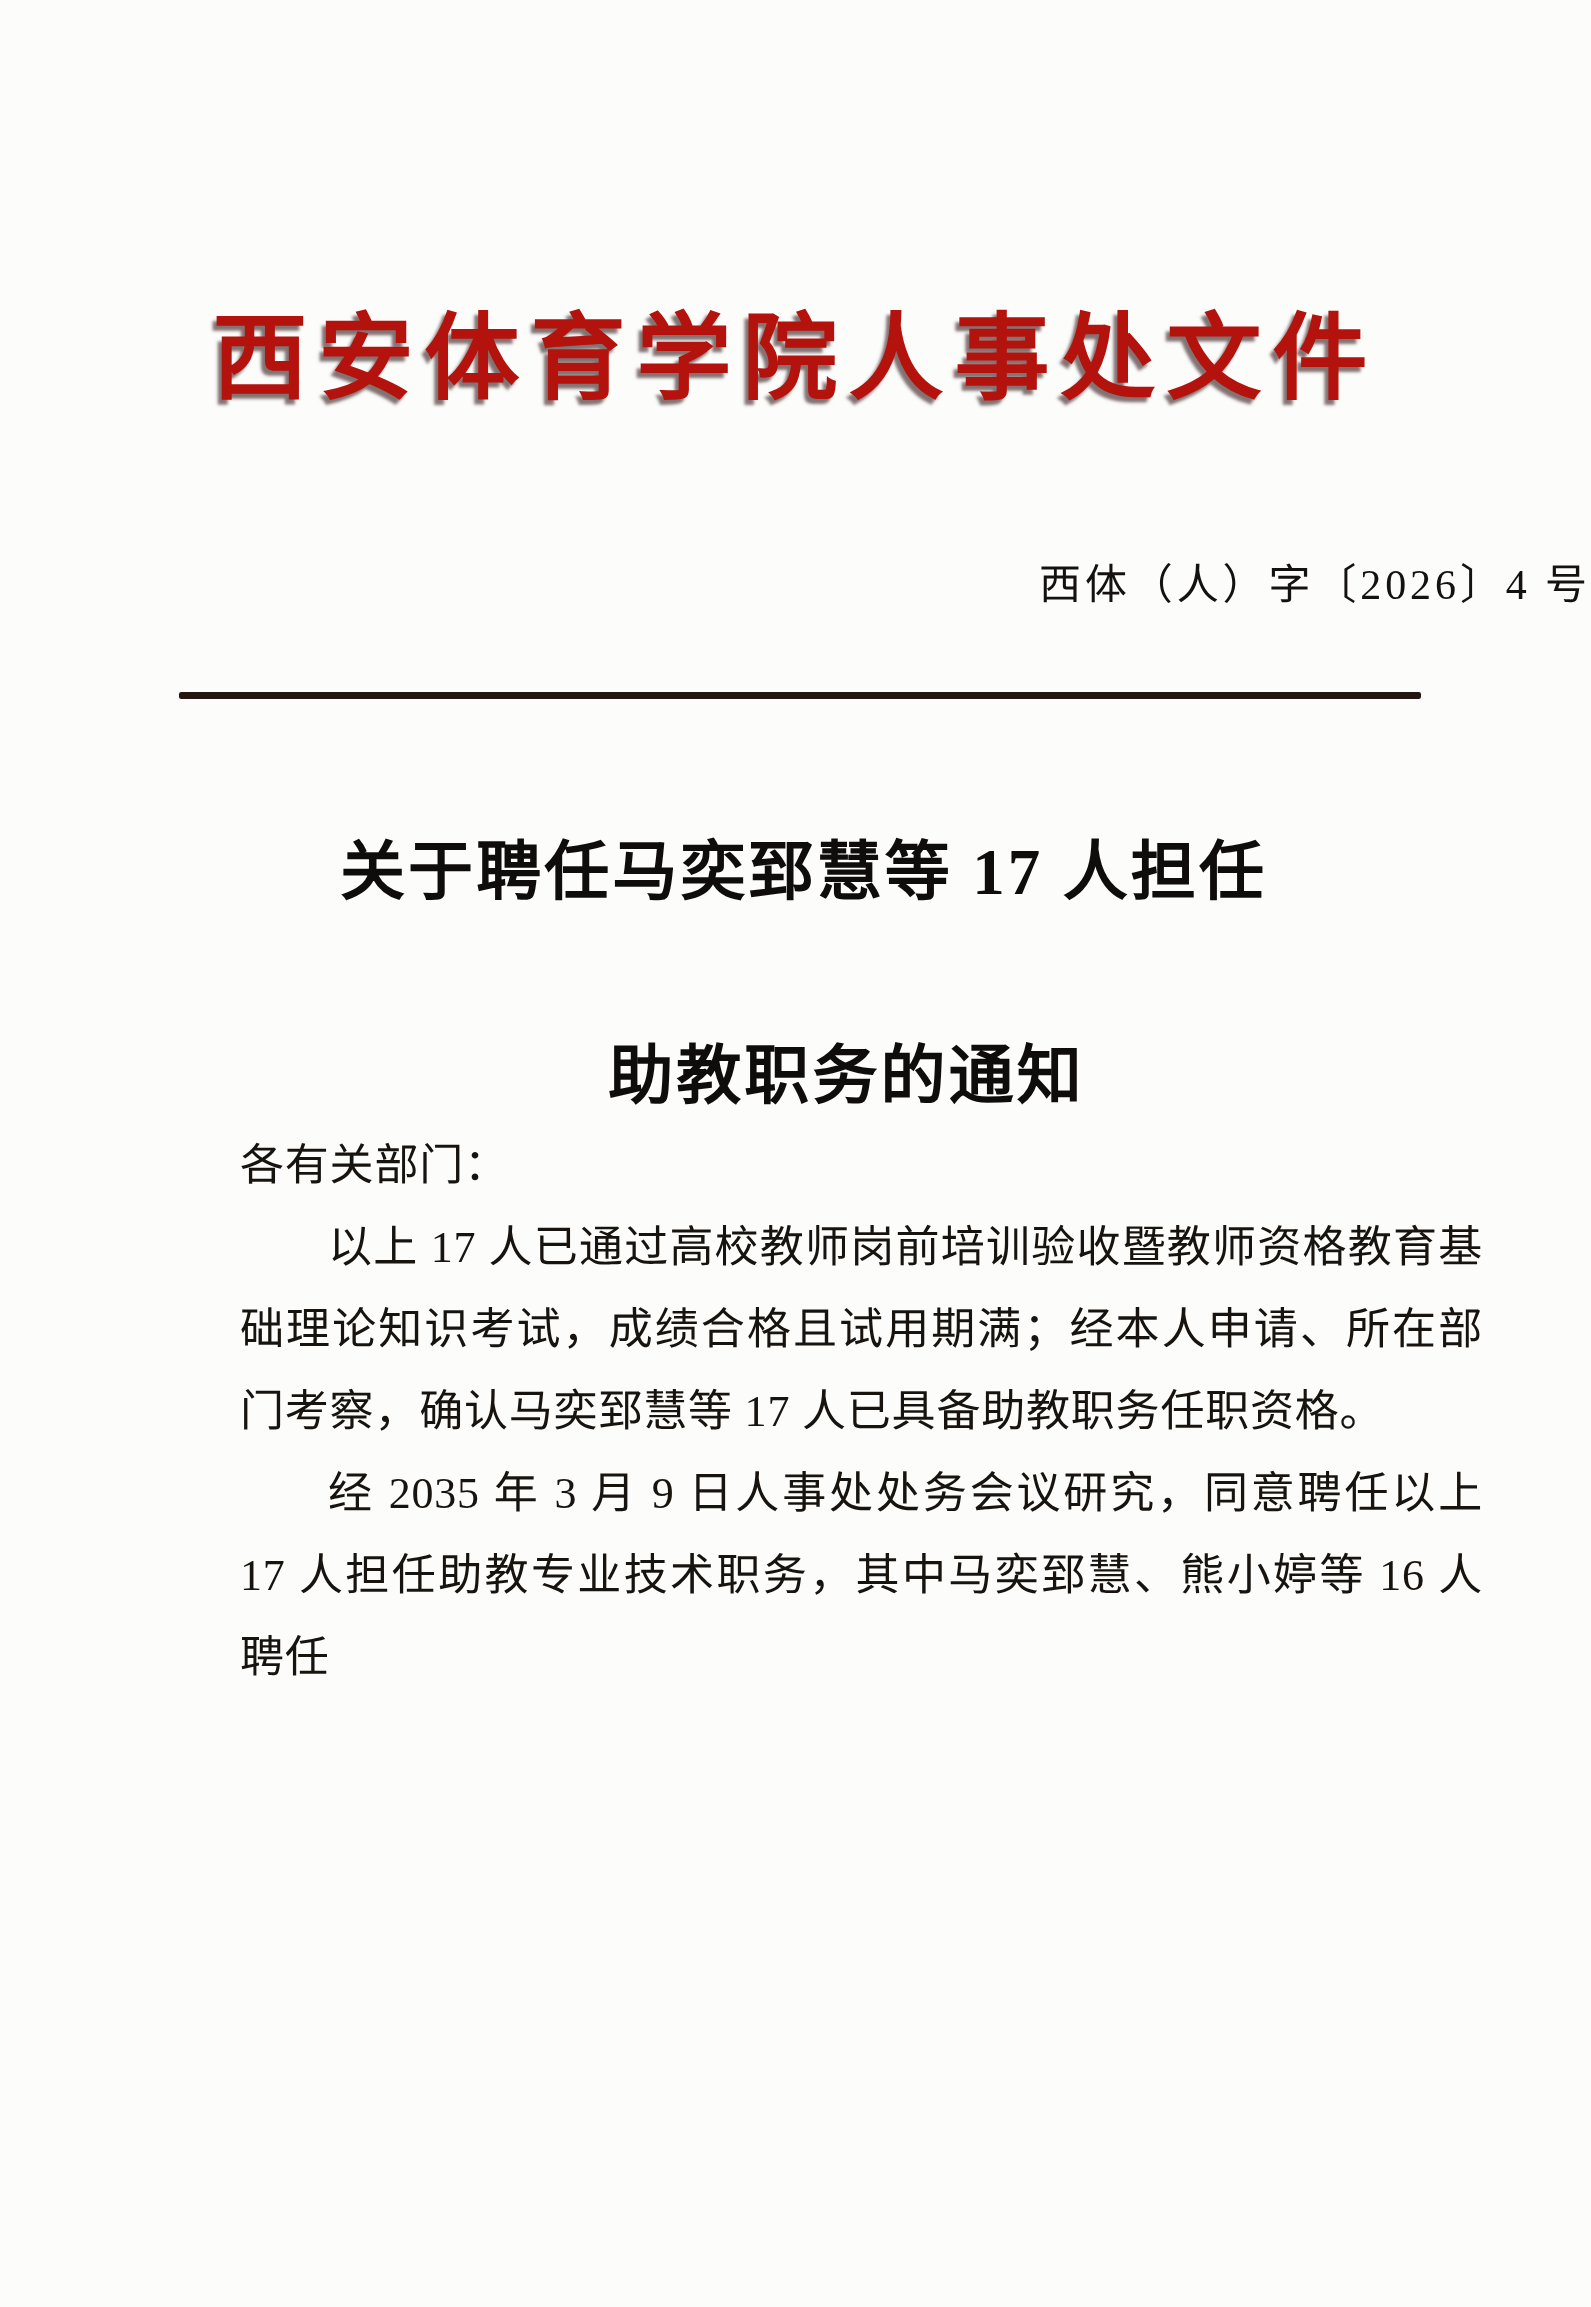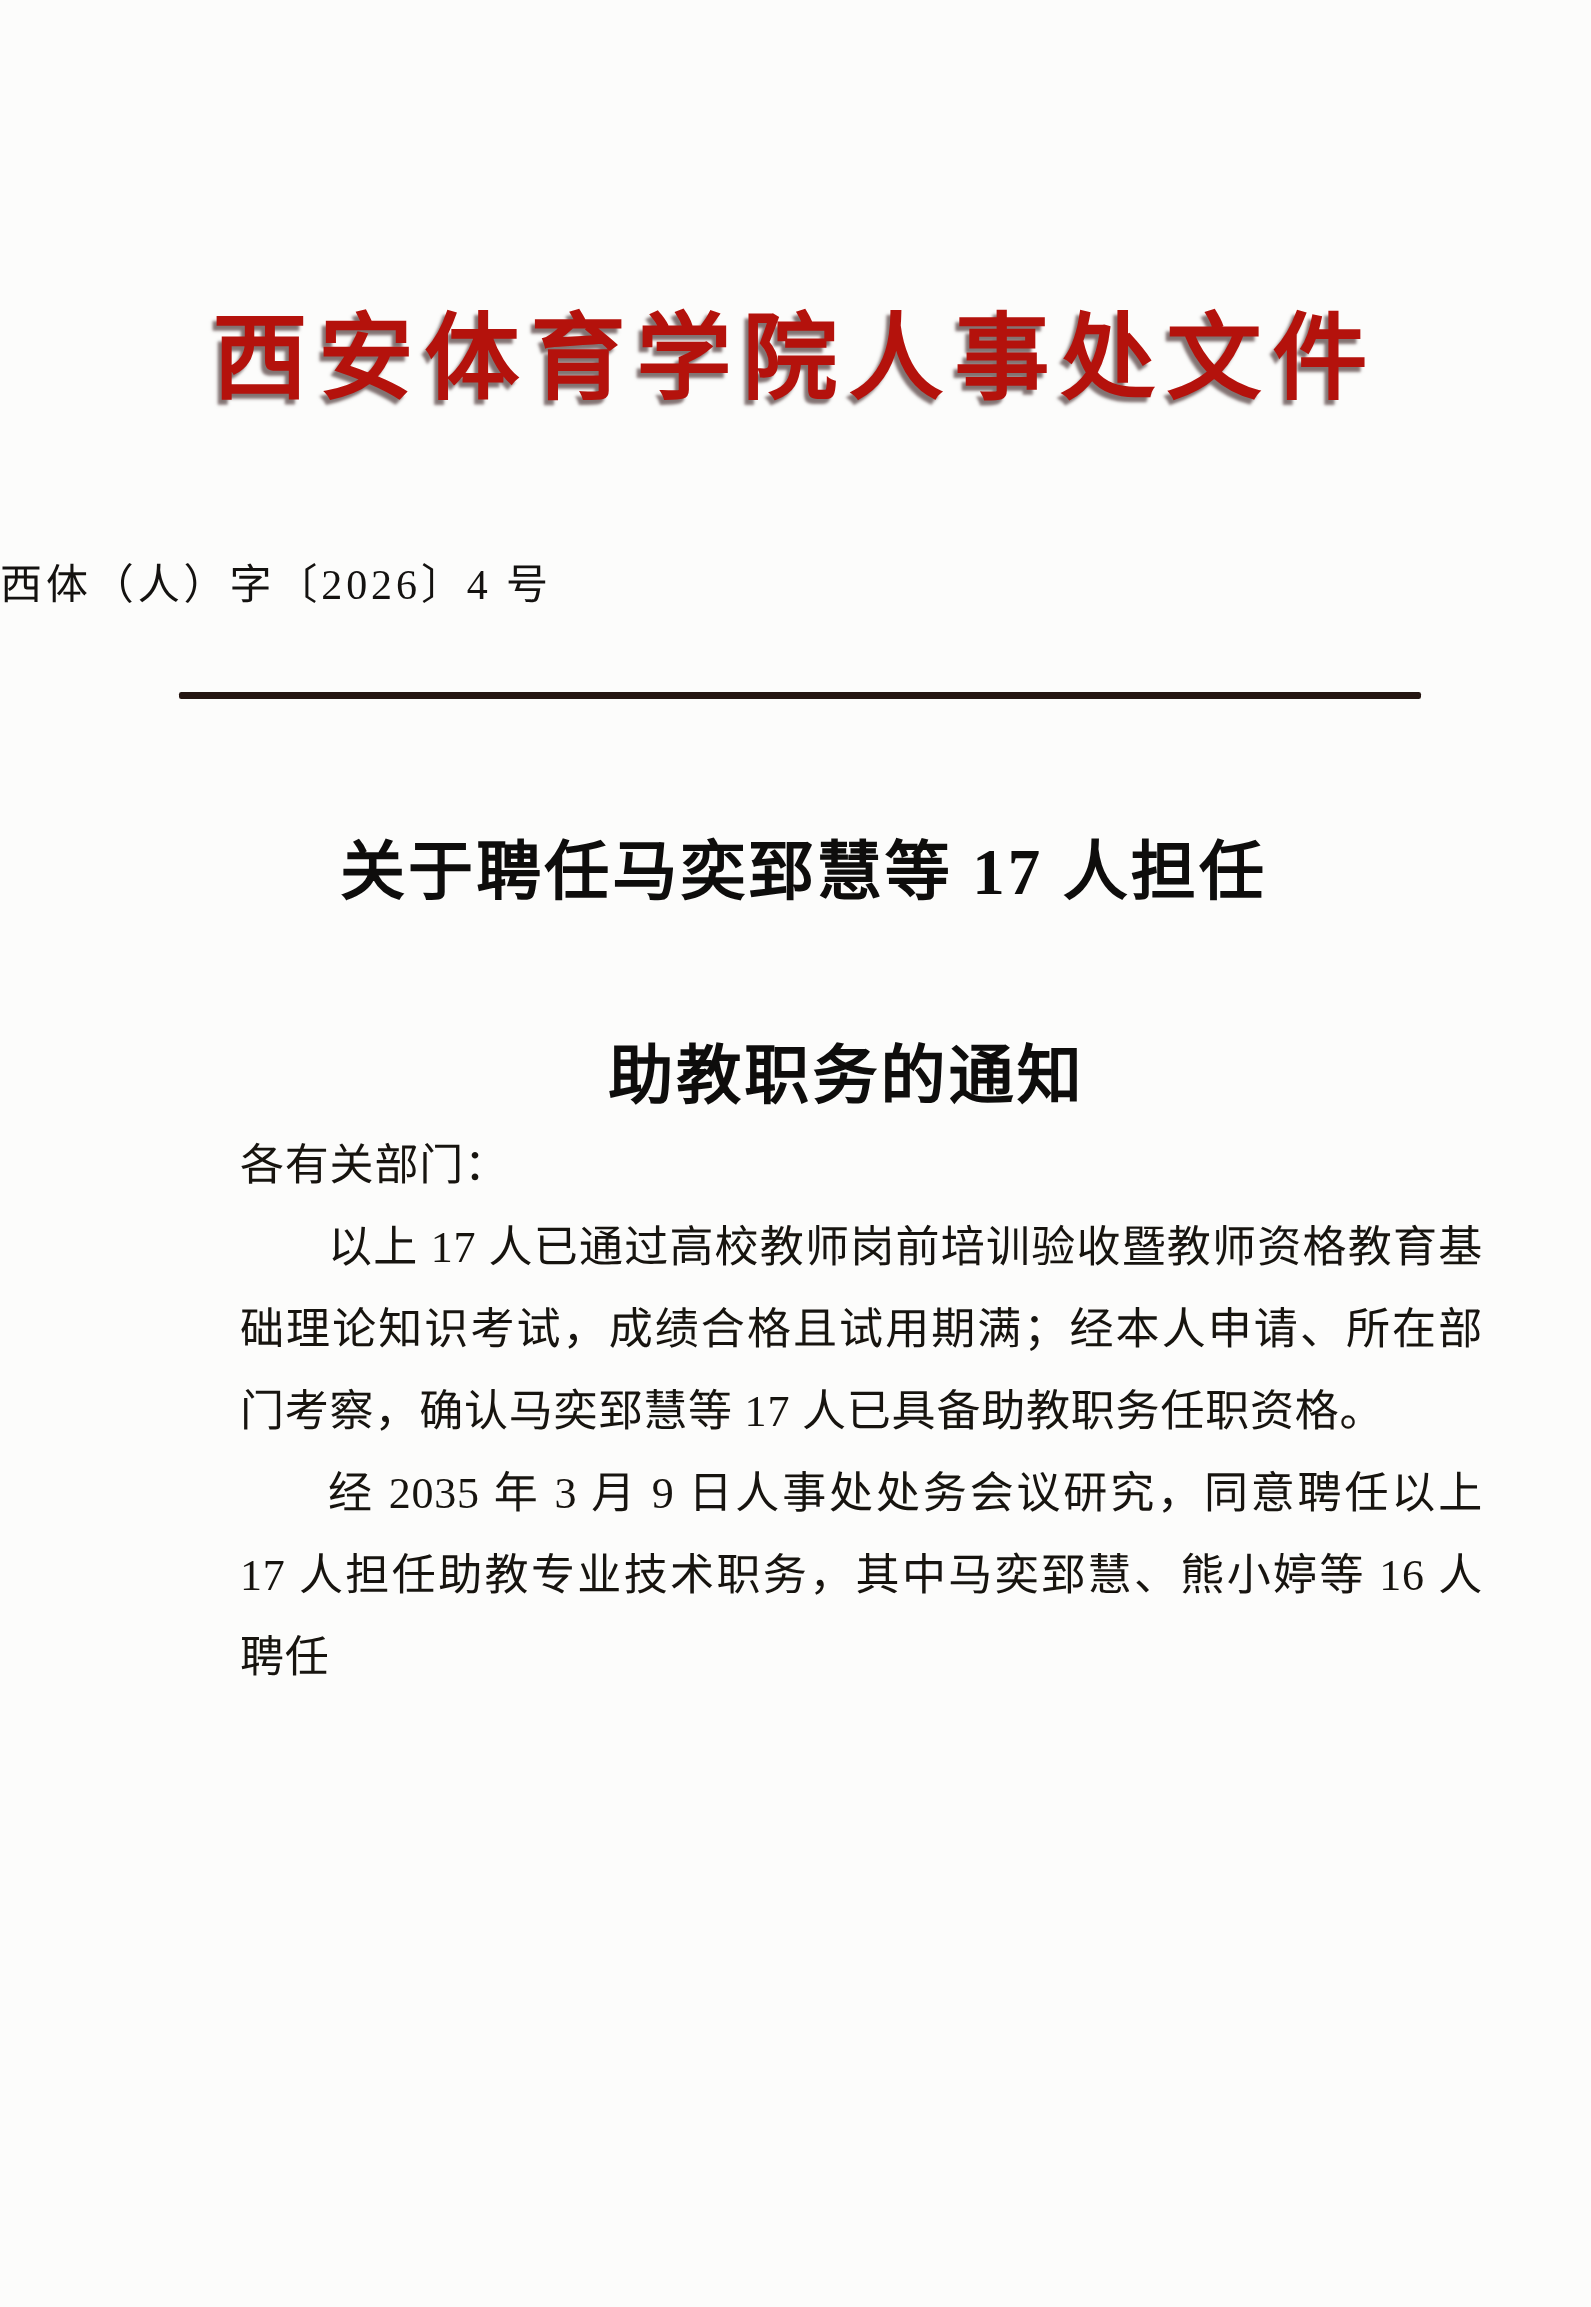--- a/index.html
+++ b/index.html
@@ -36,7 +36,7 @@
     top: 550px;
     left: 0;
     width: 100%;
-    text-align: left;
+    text-align: right;
     font-size: 42px;
     letter-spacing: 3.9px;
     color: #141210;

